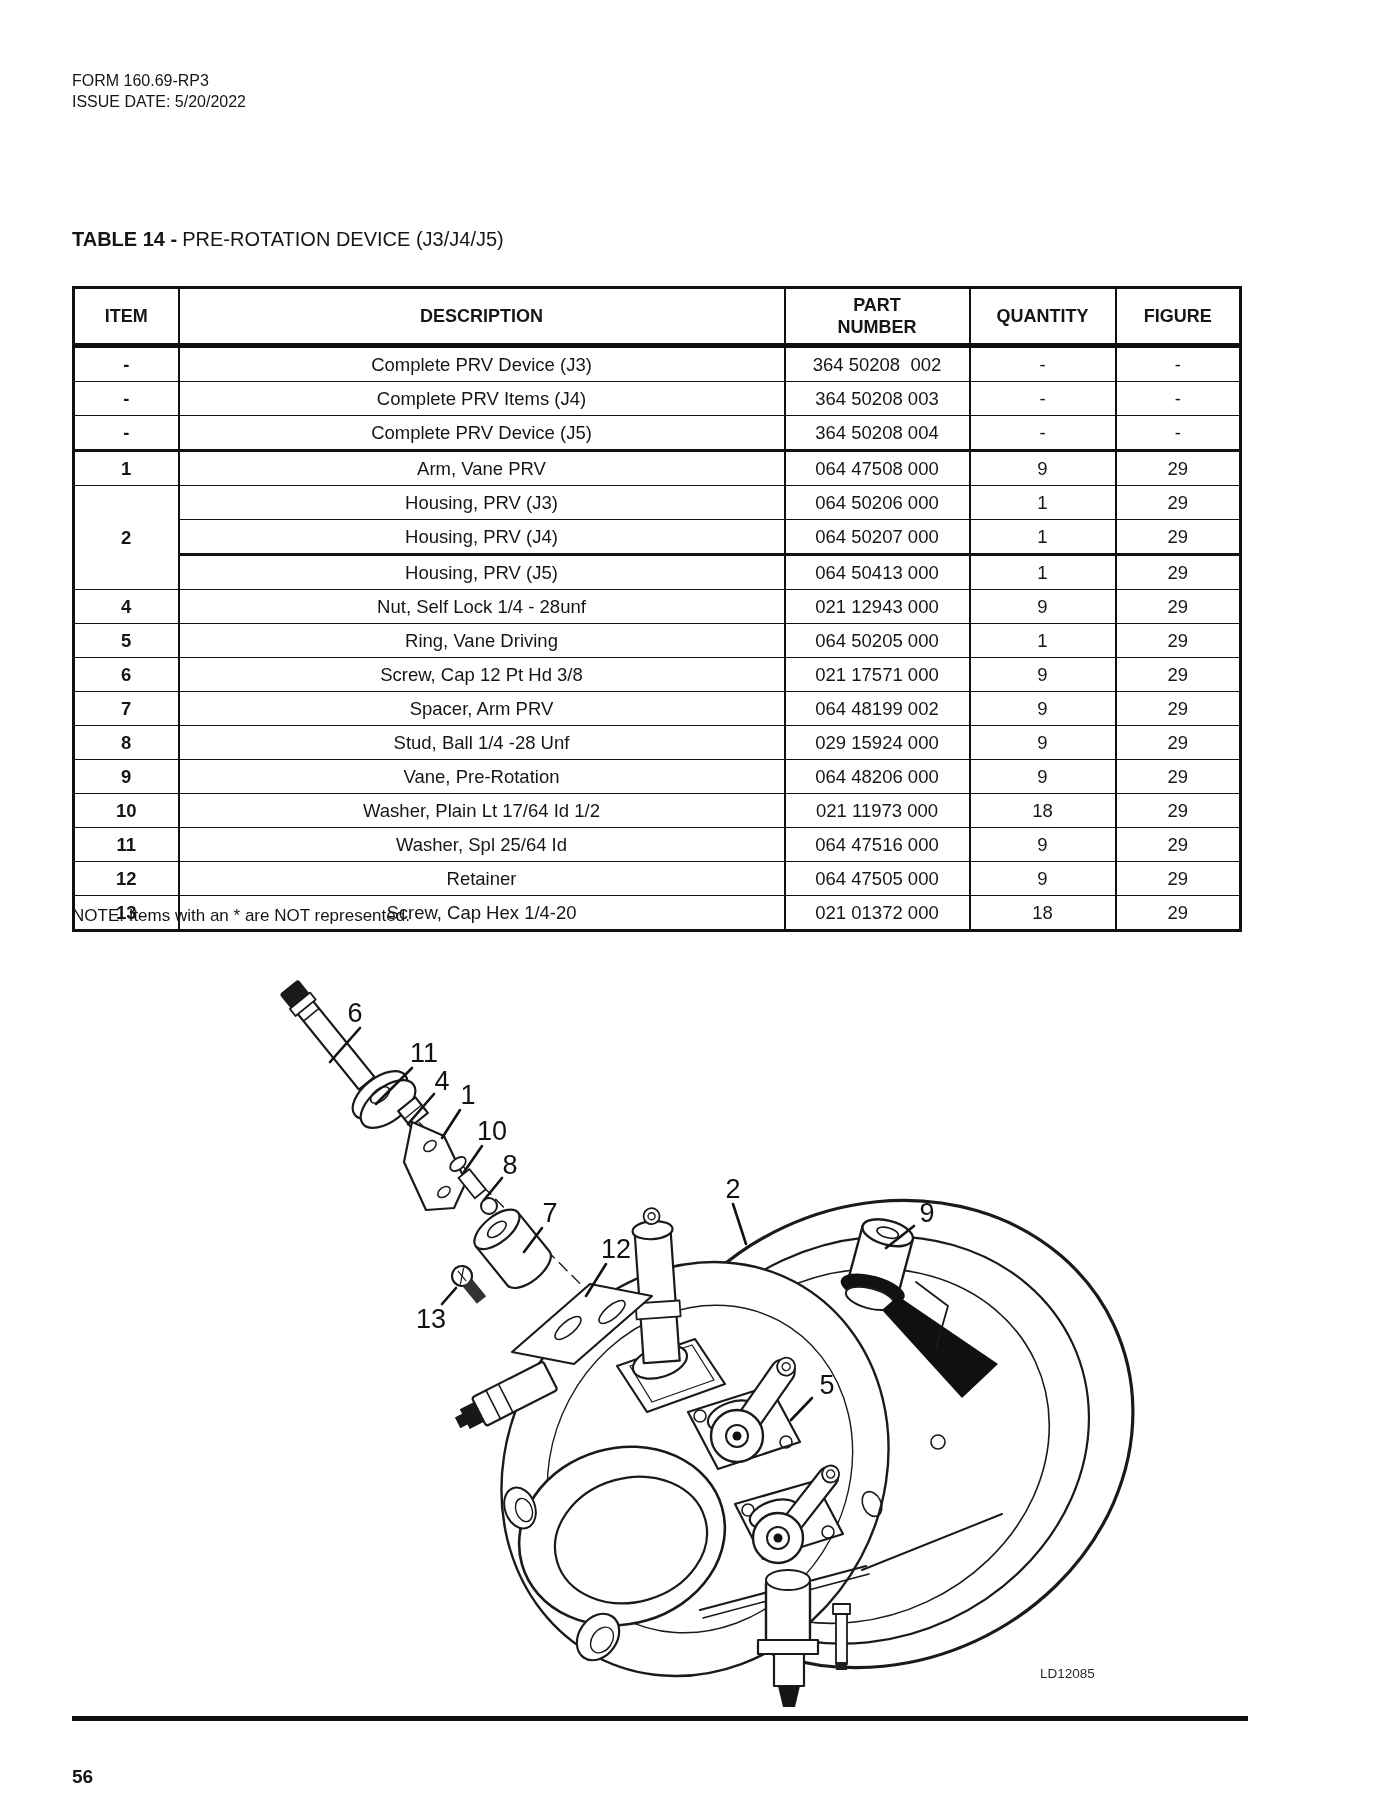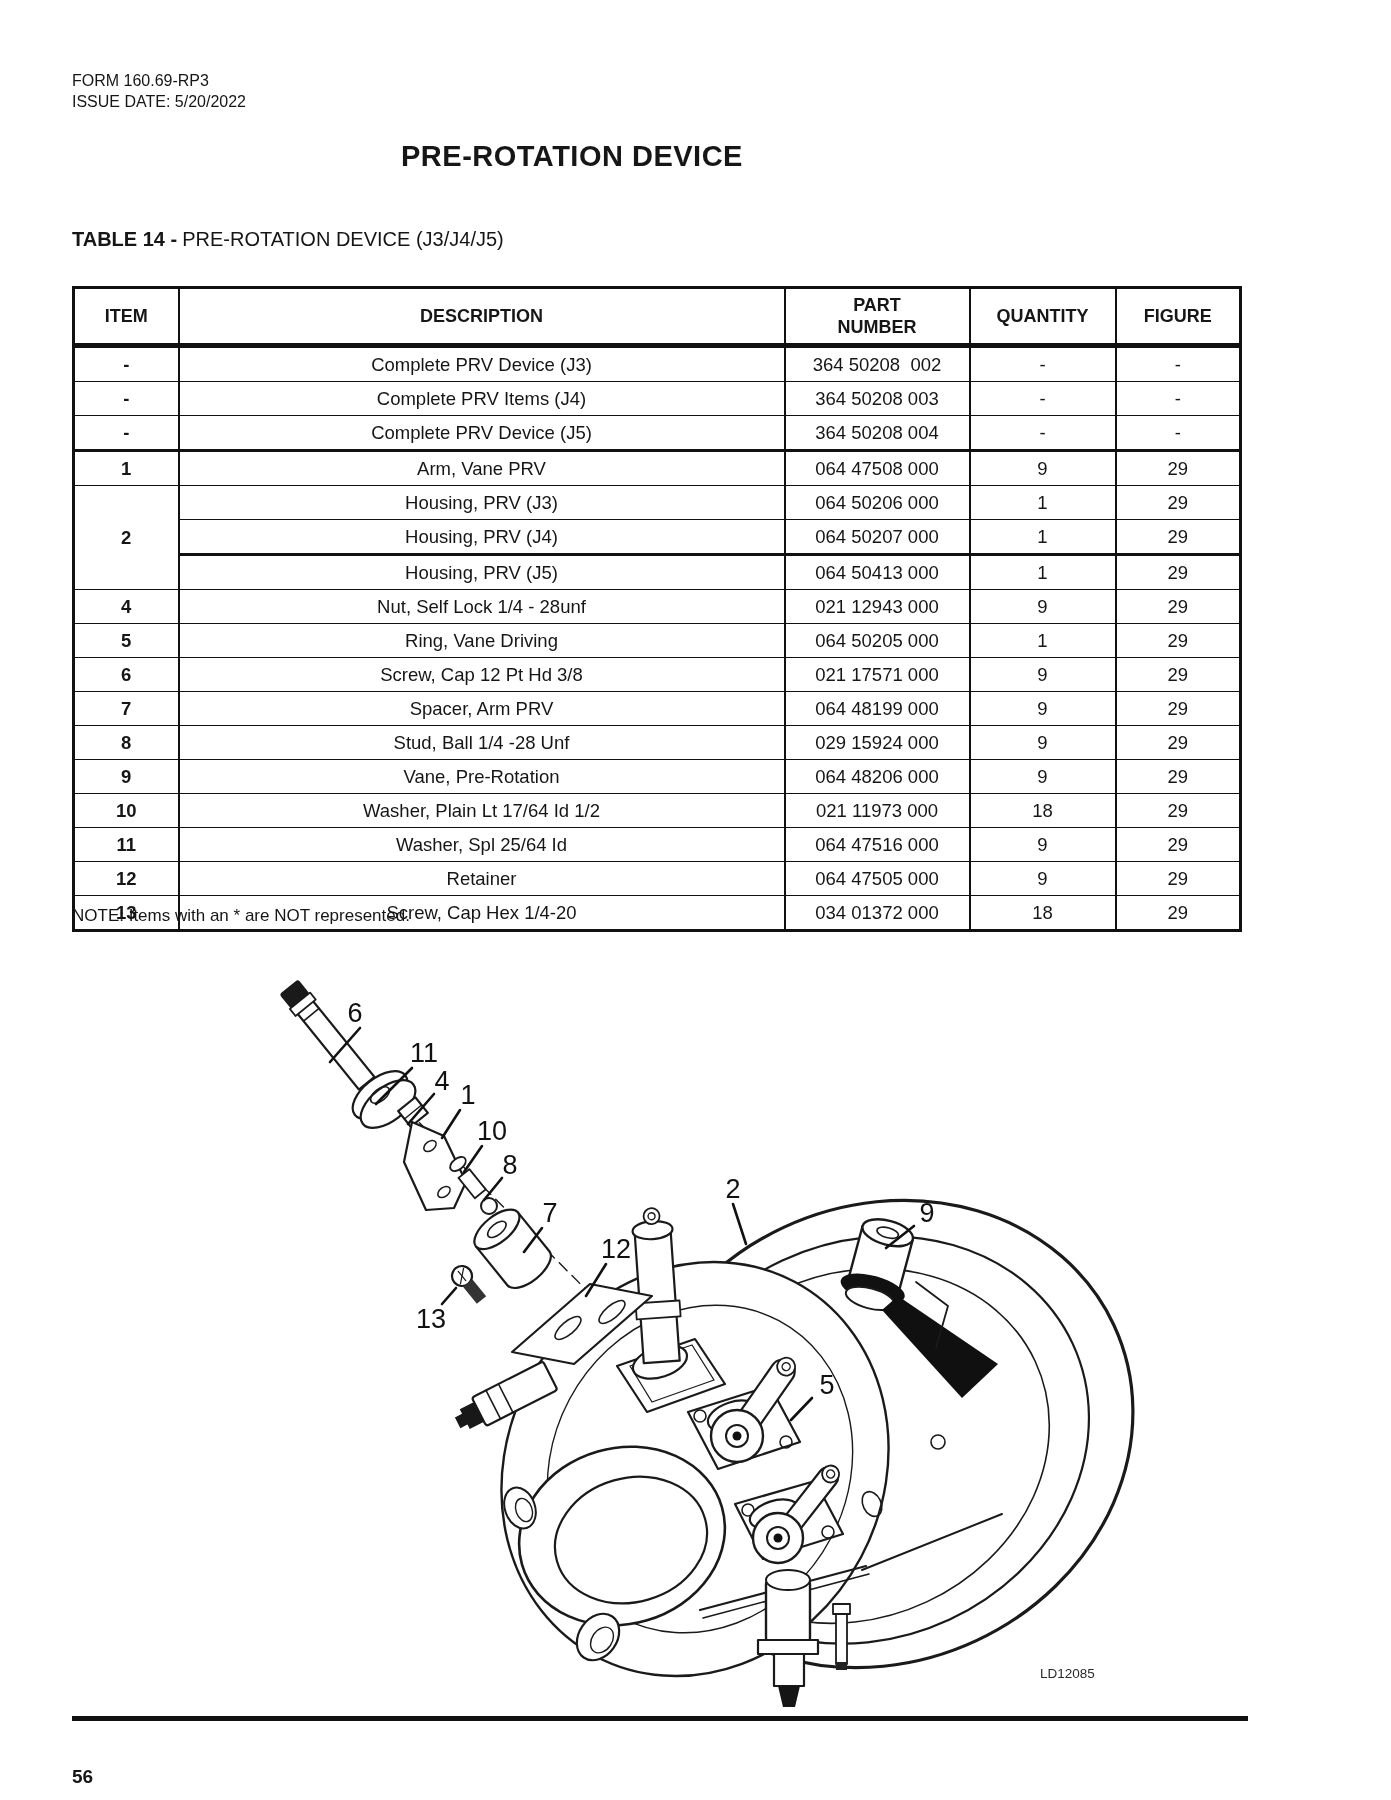--- a/index.html
+++ b/index.html
@@ -54,7 +54,6 @@
     <div>ISSUE DATE: 5/20/2022</div>
   </div>
 
-  <div class="doc-title">PRE-ROTATION DEVICE</div>
 
   <div class="table-title">
     <span class="tt-bold">TABLE 14 -</span><span class="tt-rest">PRE-ROTATION DEVICE (J3/J4/J5)</span>

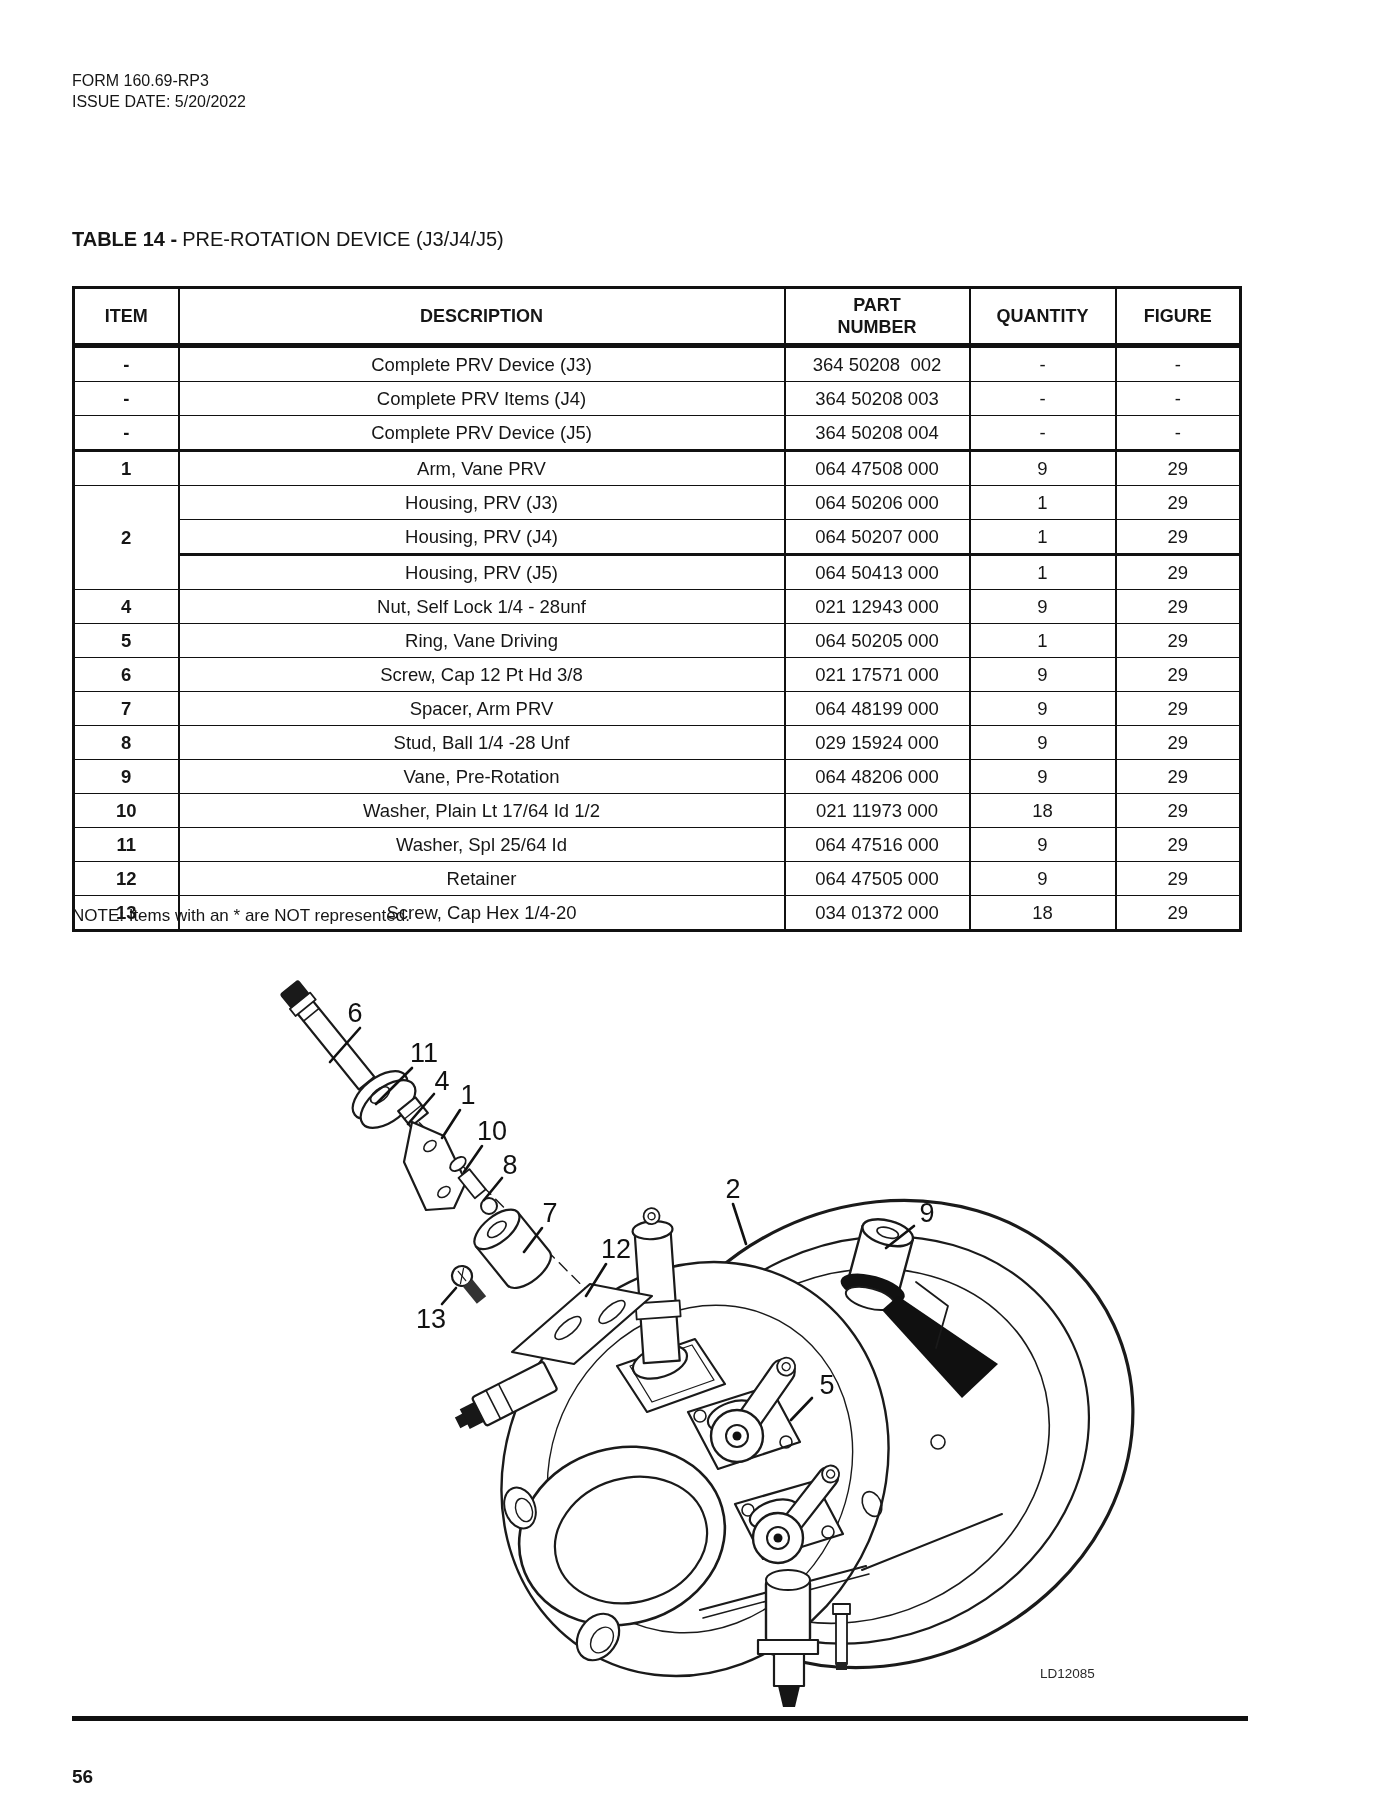--- a/index.html
+++ b/index.html
@@ -149,7 +149,7 @@
       <tr>
         <td class="c b">7</td>
         <td class="desc">Spacer, Arm PRV</td>
-        <td class="c">064 48199 000</td>
+        <td class="c">064 48199 002</td>
         <td class="c">9</td>
         <td class="c">29</td>
       </tr>

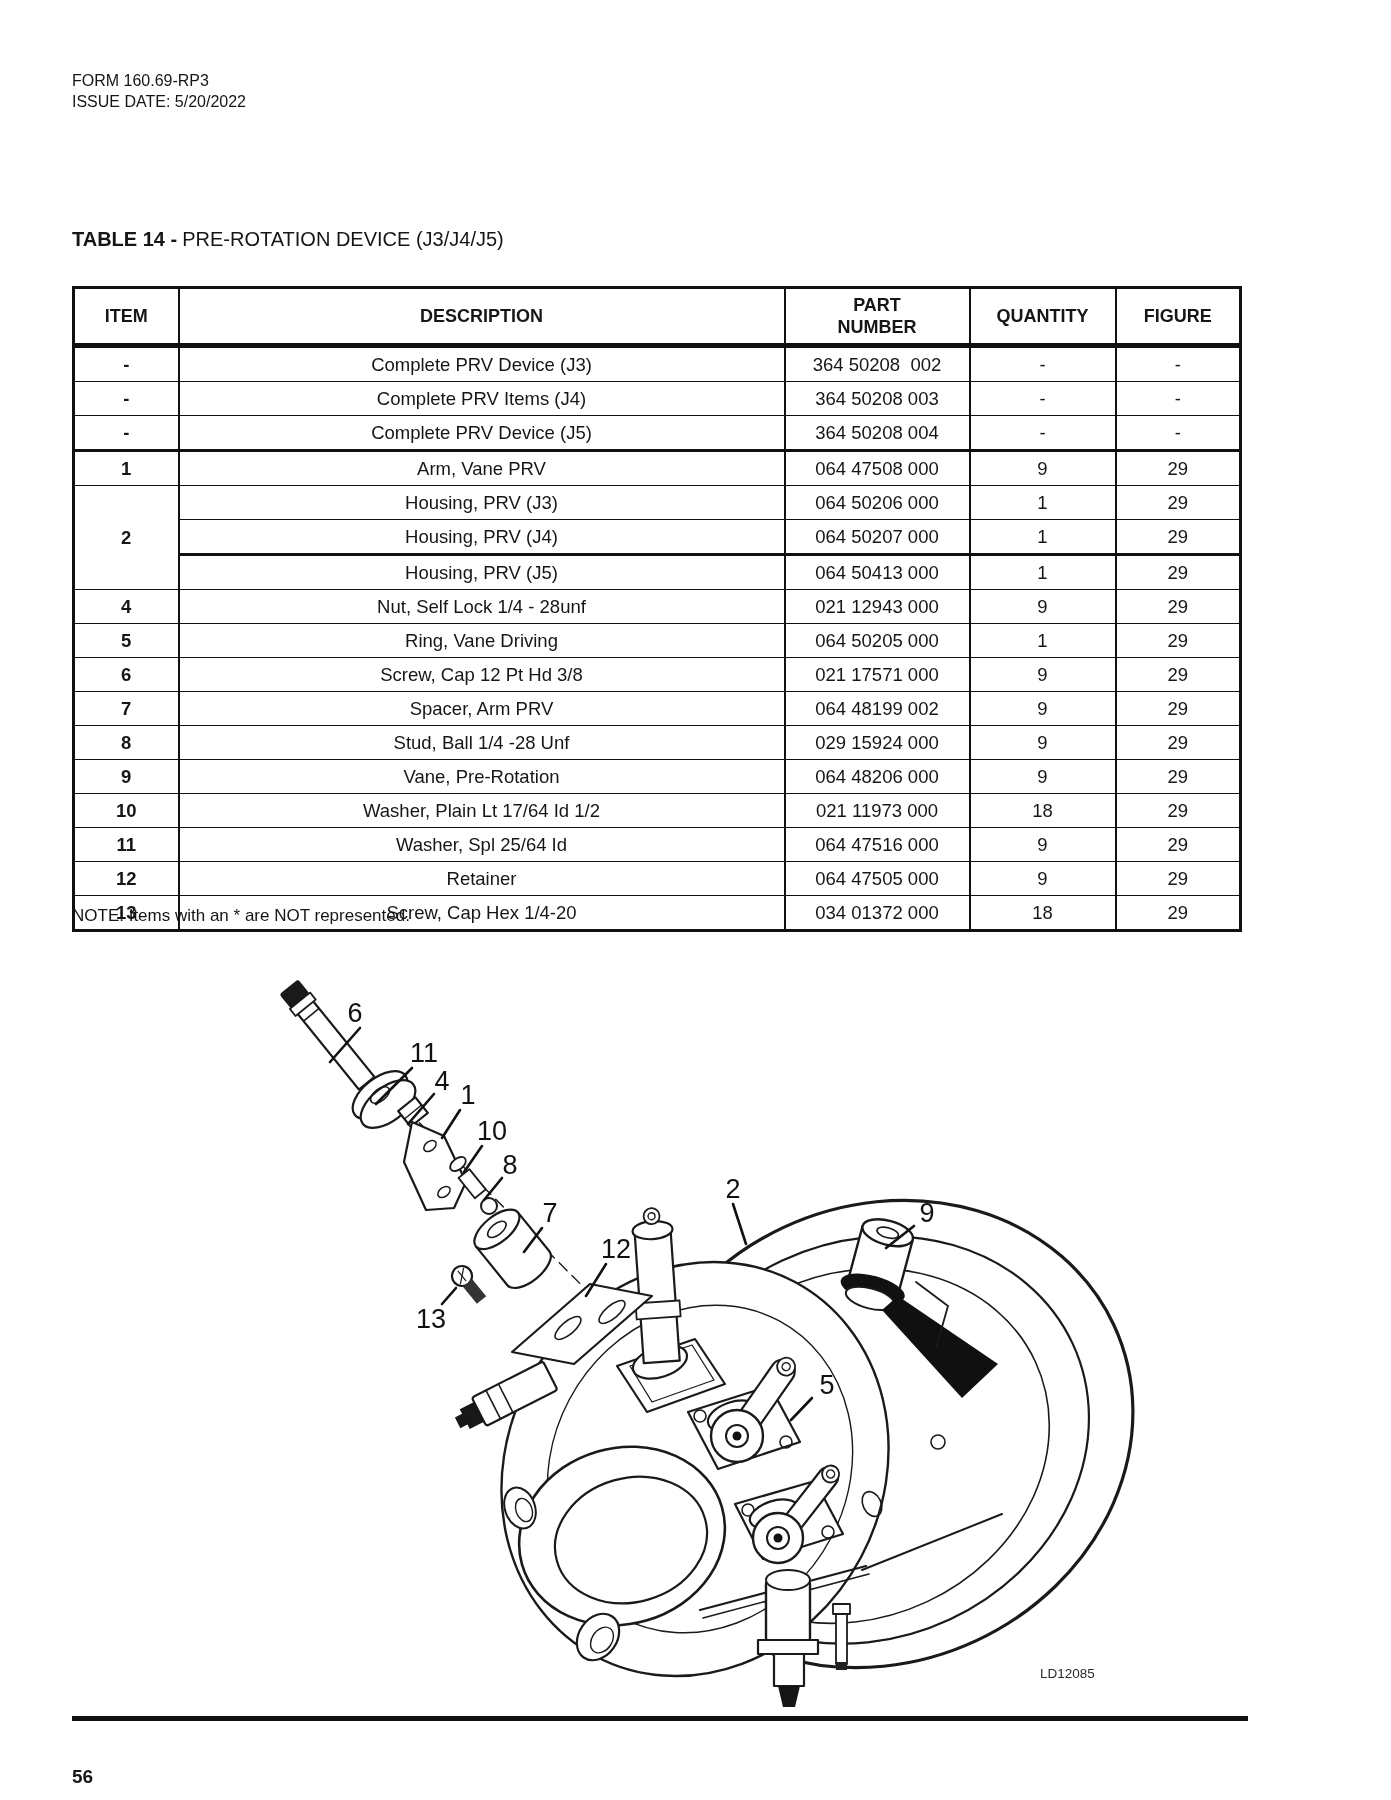--- a/index.html
+++ b/index.html
@@ -191,7 +191,7 @@
       <tr>
         <td class="c b">13</td>
         <td class="desc">Screw, Cap Hex 1/4-20</td>
-        <td class="c">034 01372 000</td>
+        <td class="c">021 01372 000</td>
         <td class="c">18</td>
         <td class="c">29</td>
       </tr>

